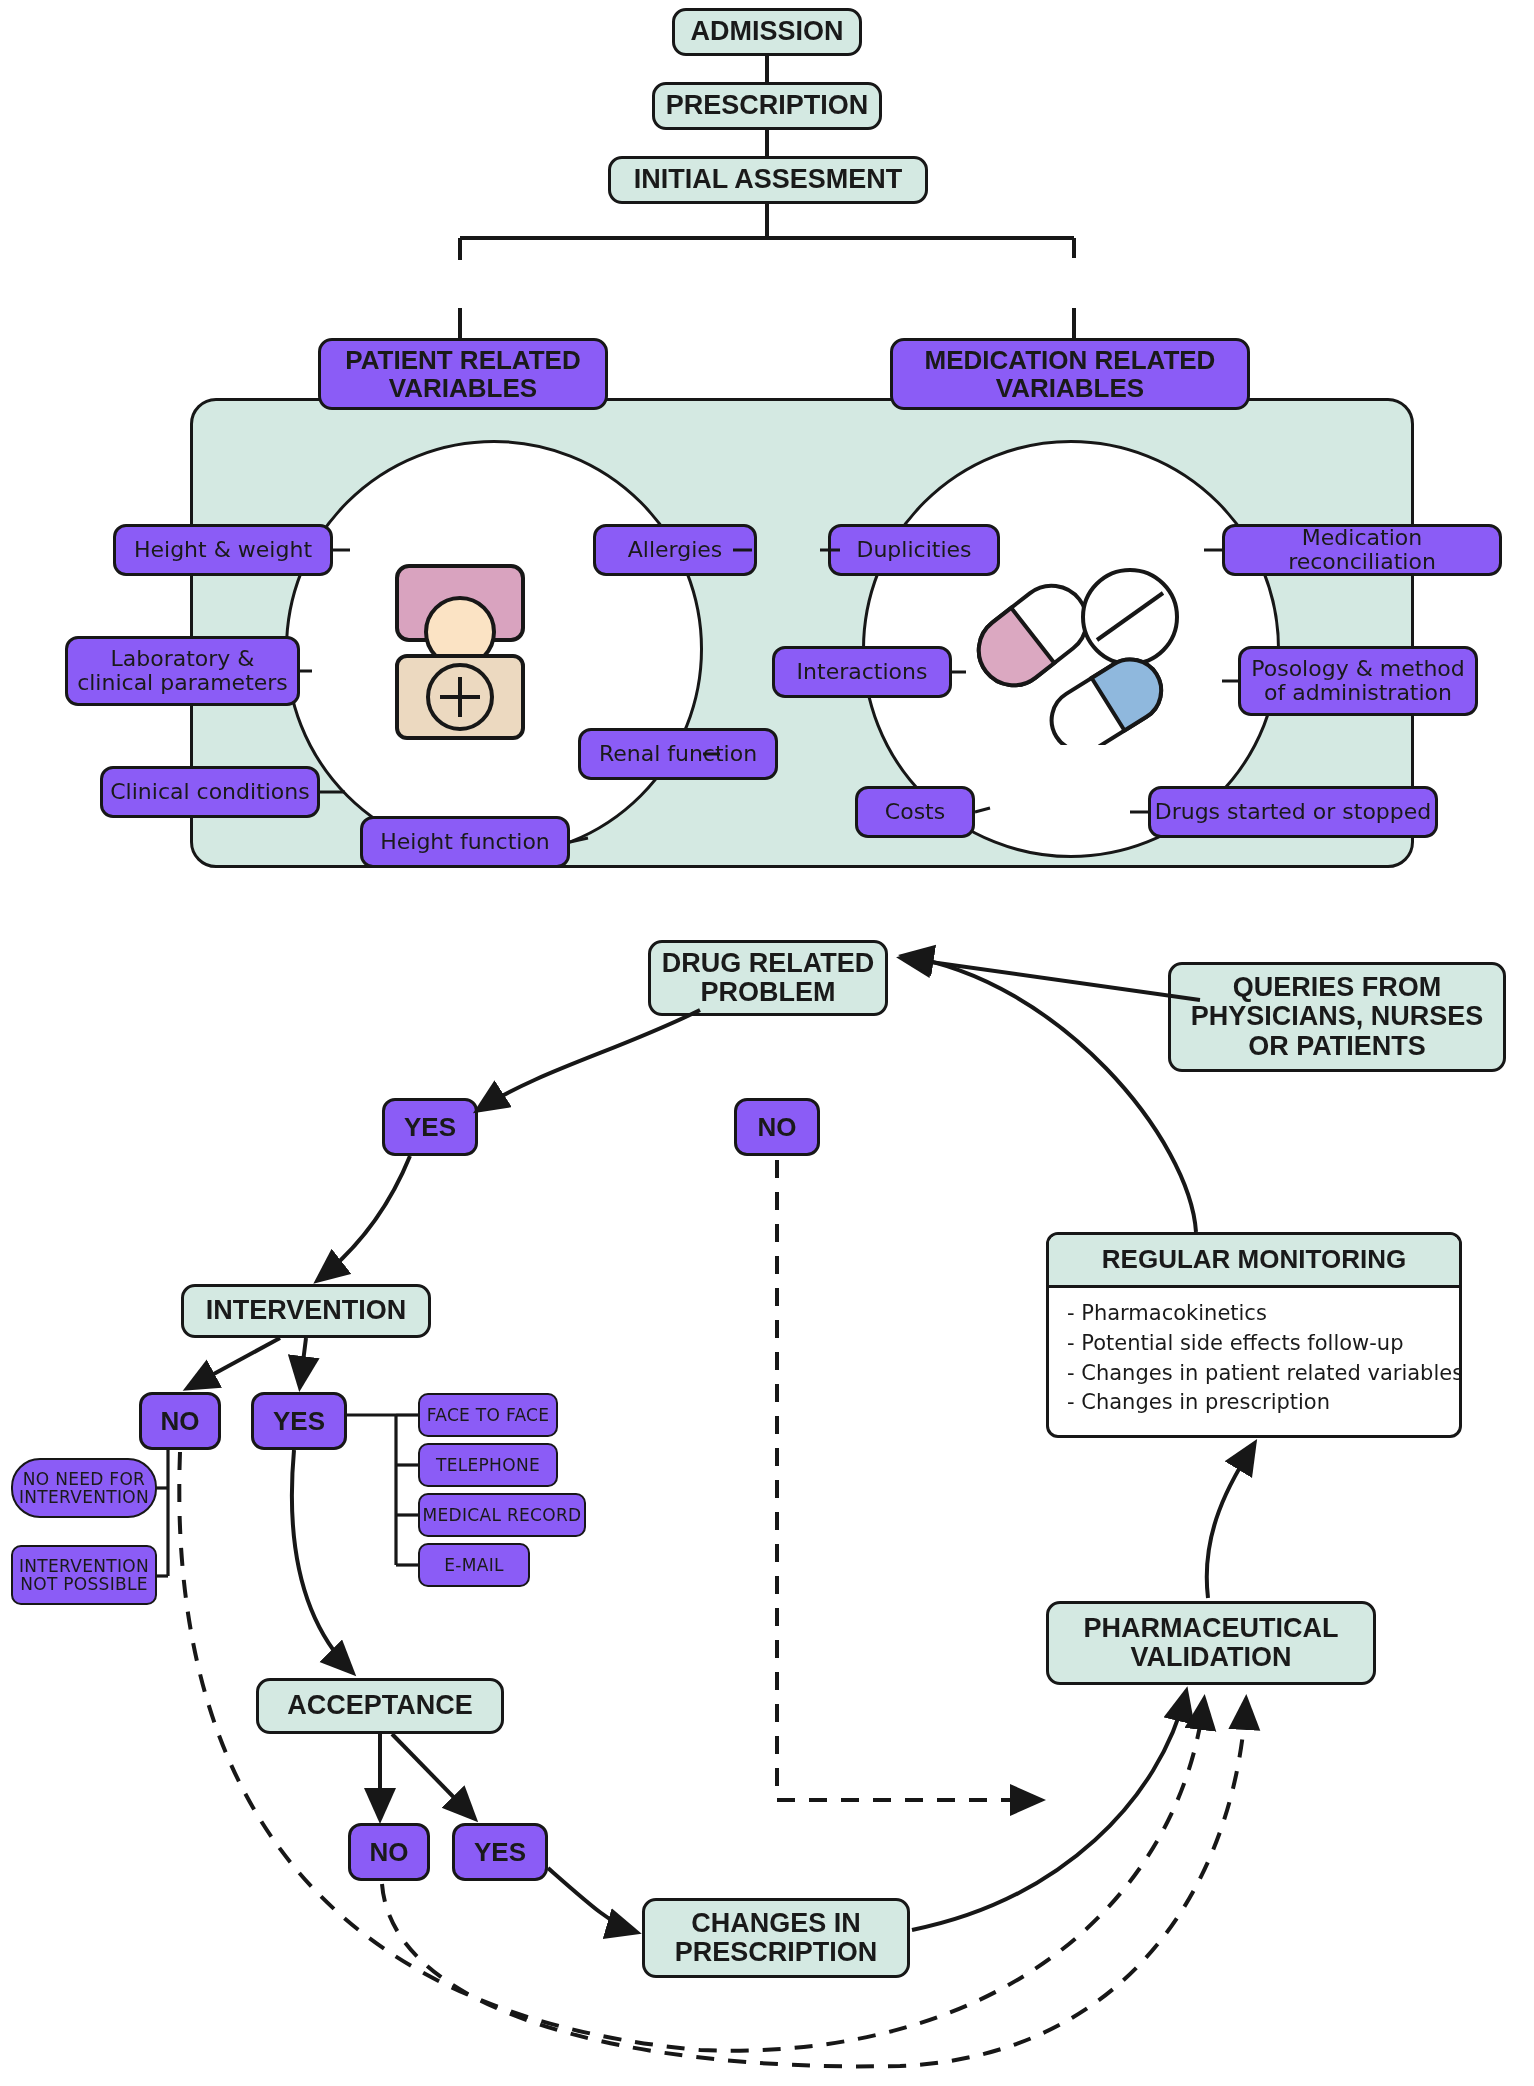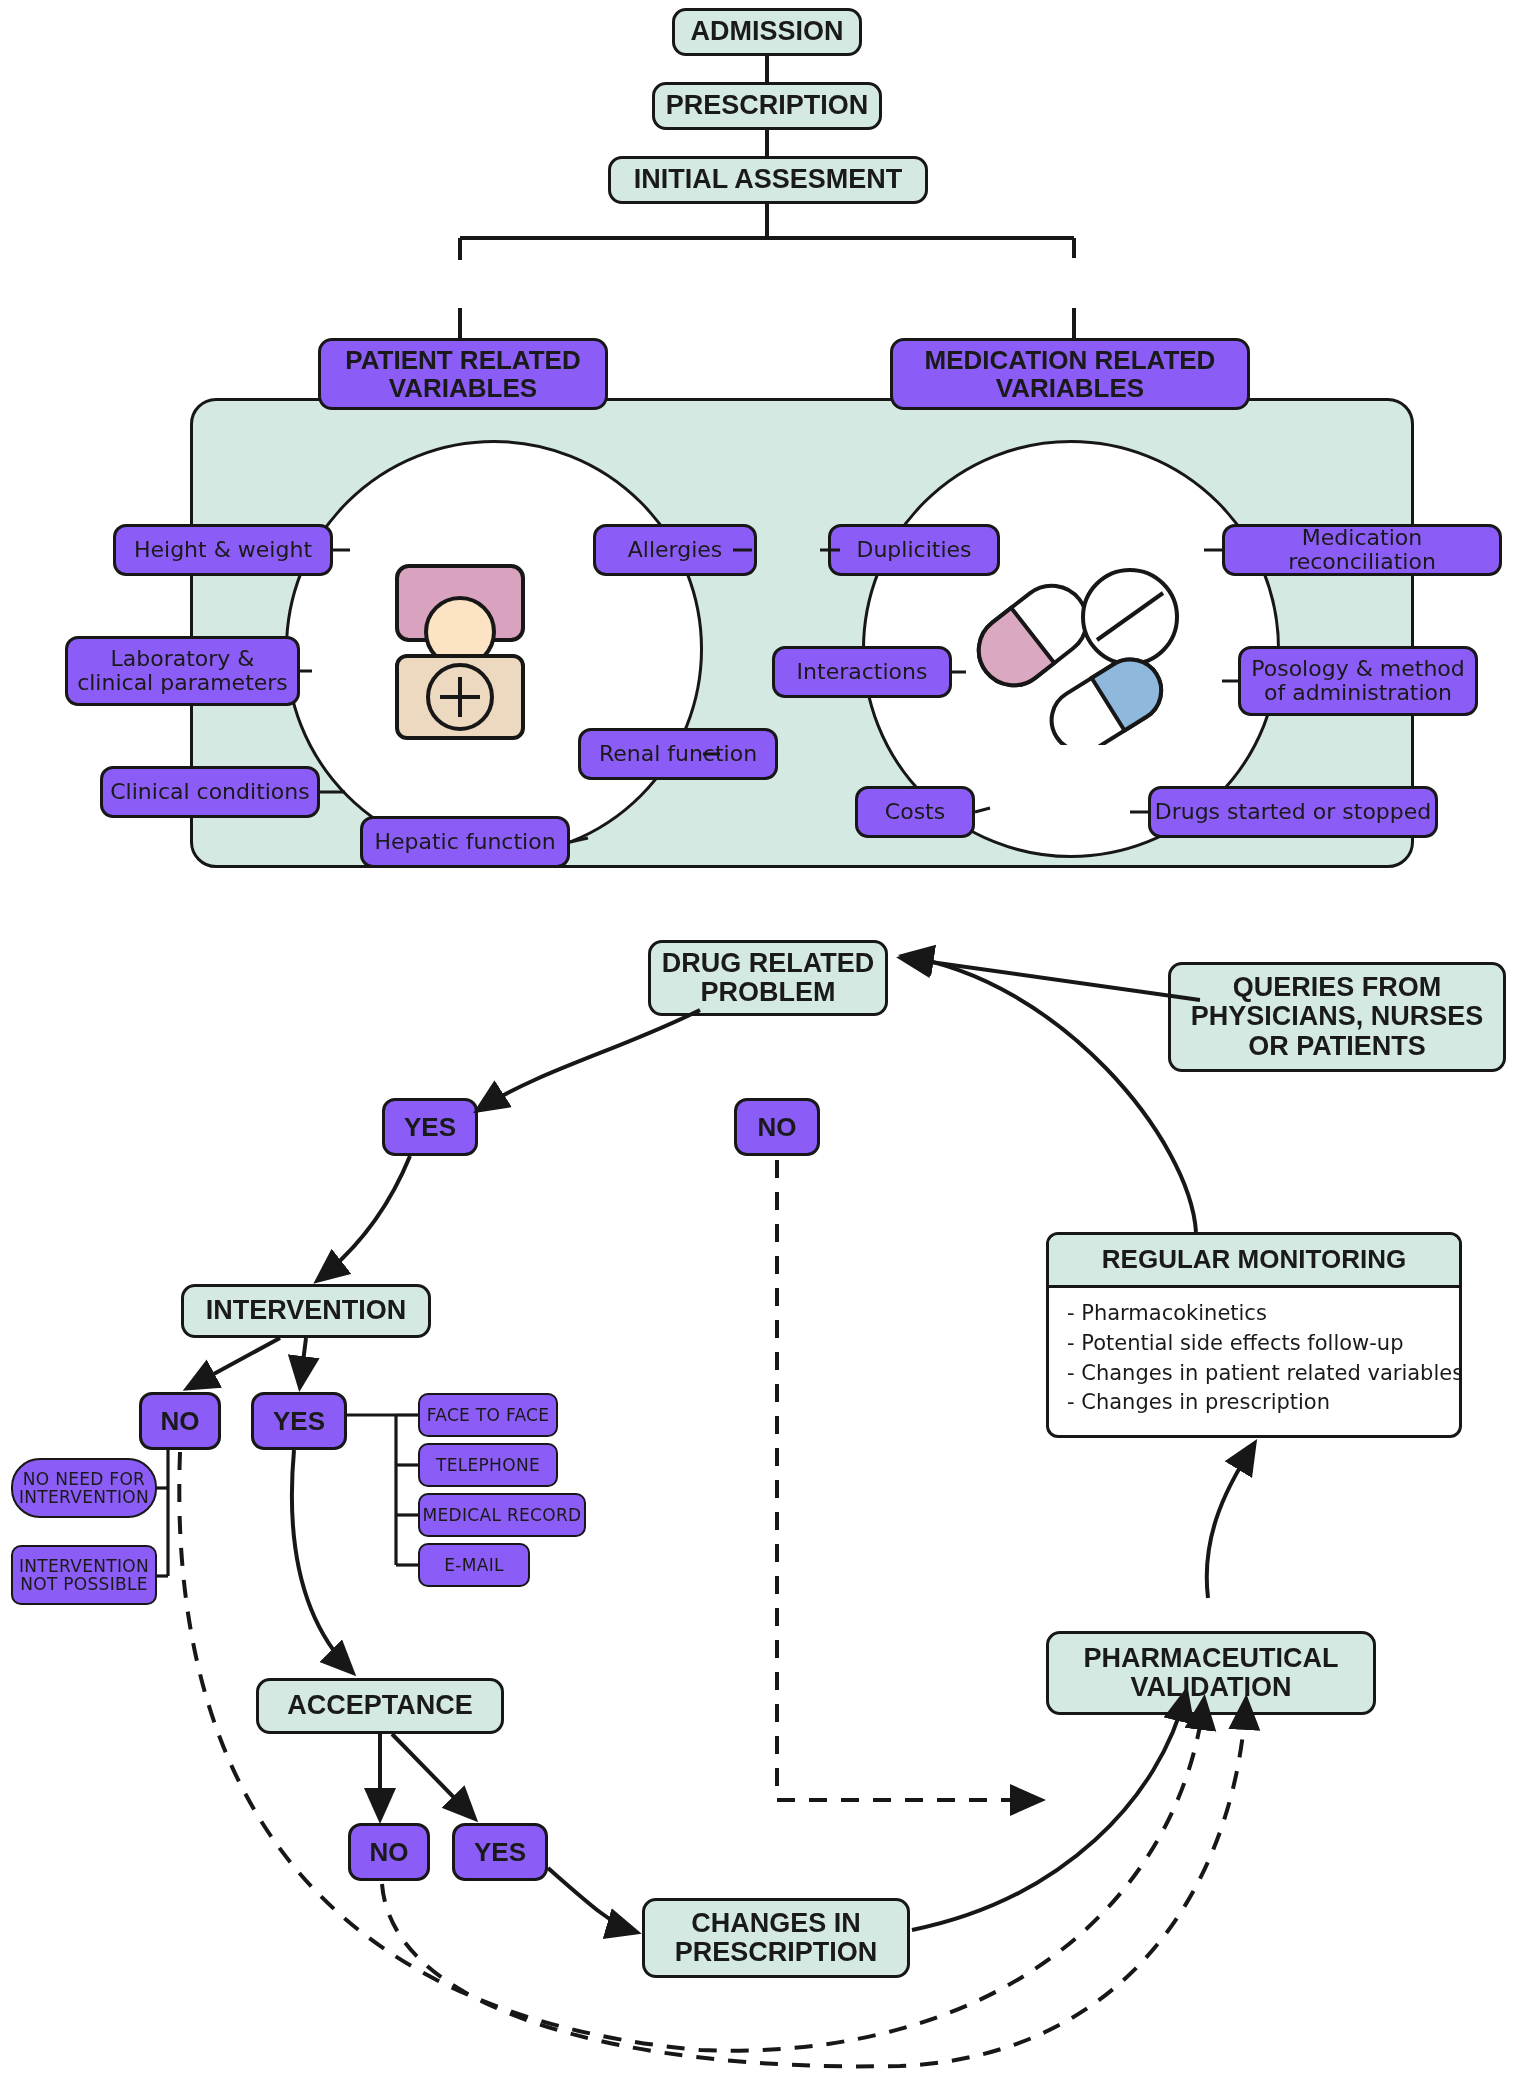--- a/index.html
+++ b/index.html
@@ -121,7 +121,7 @@
 
   <div class="node pill" style="left:100px;top:766px;width:220px;height:52px;">Clinical conditions</div>
 
-  <div class="node pill" style="left:360px;top:816px;width:210px;height:52px;">Hepatic function</div>
+  <div class="node pill" style="left:360px;top:816px;width:210px;height:52px;">Height function</div>
 
   <div class="node pill" style="left:578px;top:728px;width:200px;height:52px;">Renal function</div>
 

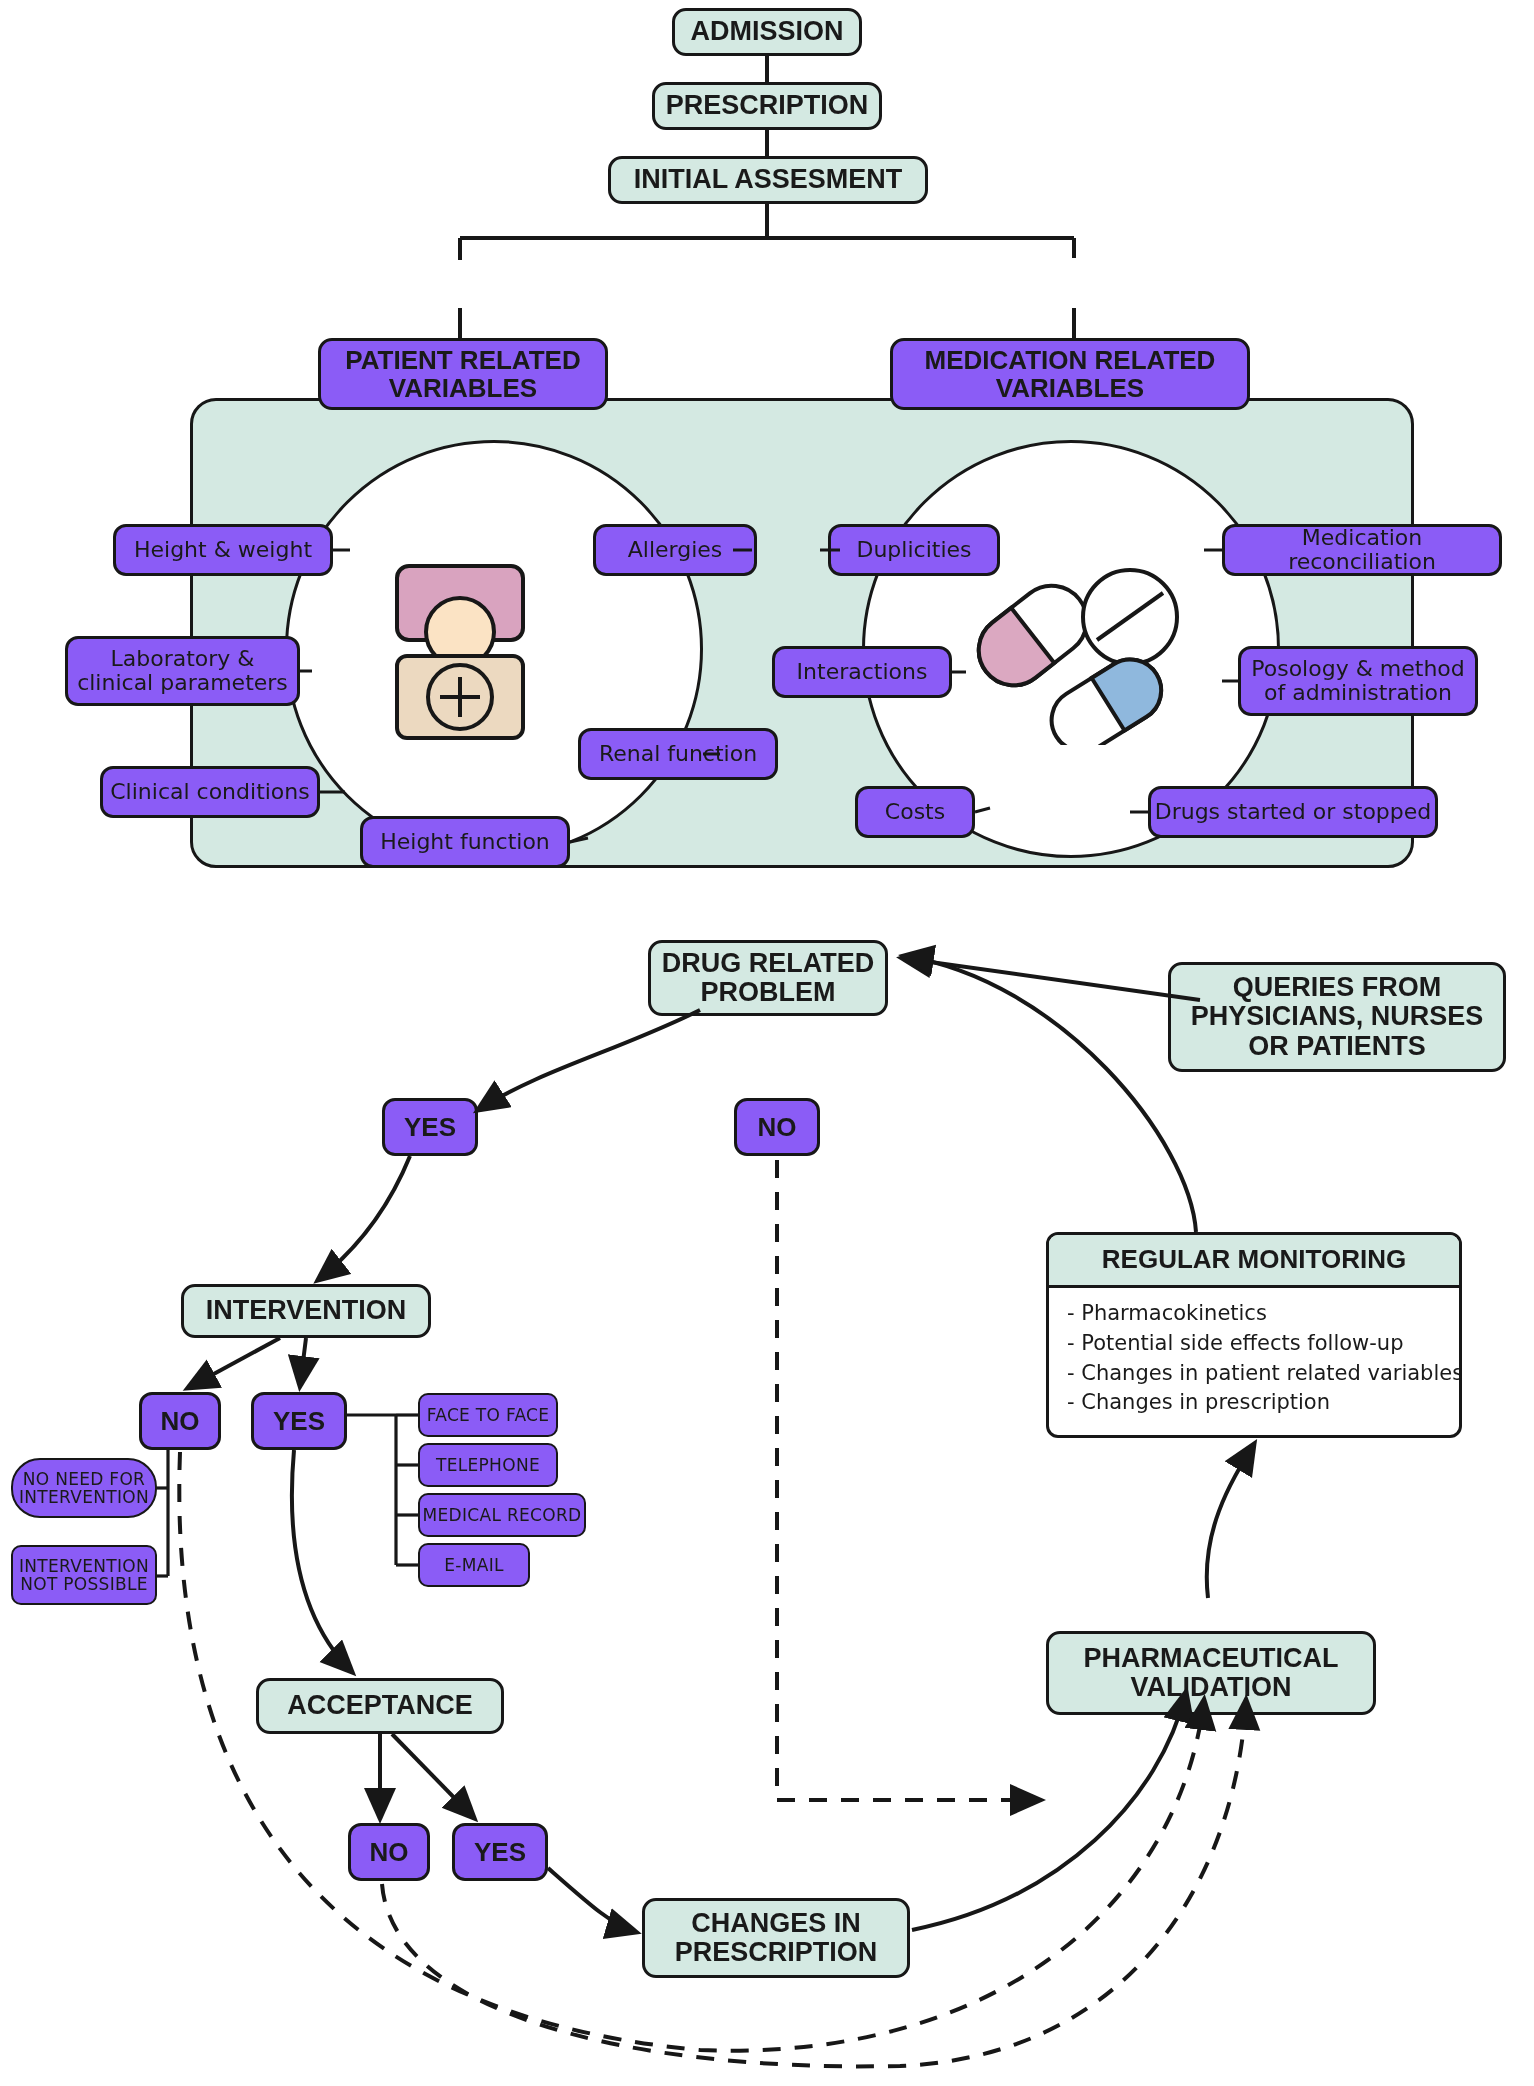--- a/index.html
+++ b/index.html
@@ -180,7 +180,7 @@
   <div class="node teal med" style="left:642px;top:1898px;width:268px;height:80px;white-space:pre-line;font-size:27px;">CHANGES IN
 PRESCRIPTION</div>
 
-  <div class="node teal med" style="left:1046px;top:1601px;width:330px;height:84px;white-space:pre-line;font-size:27px;margin-top:30px;">PHARMACEUTICAL
+  <div class="node teal med" style="left:1046px;top:1601px;width:330px;height:84px;white-space:pre-line;font-size:27px;">PHARMACEUTICAL
 VALIDATION</div>
 
   <div class="monitor" style="left:1046px;top:1232px;width:416px;height:206px;">

